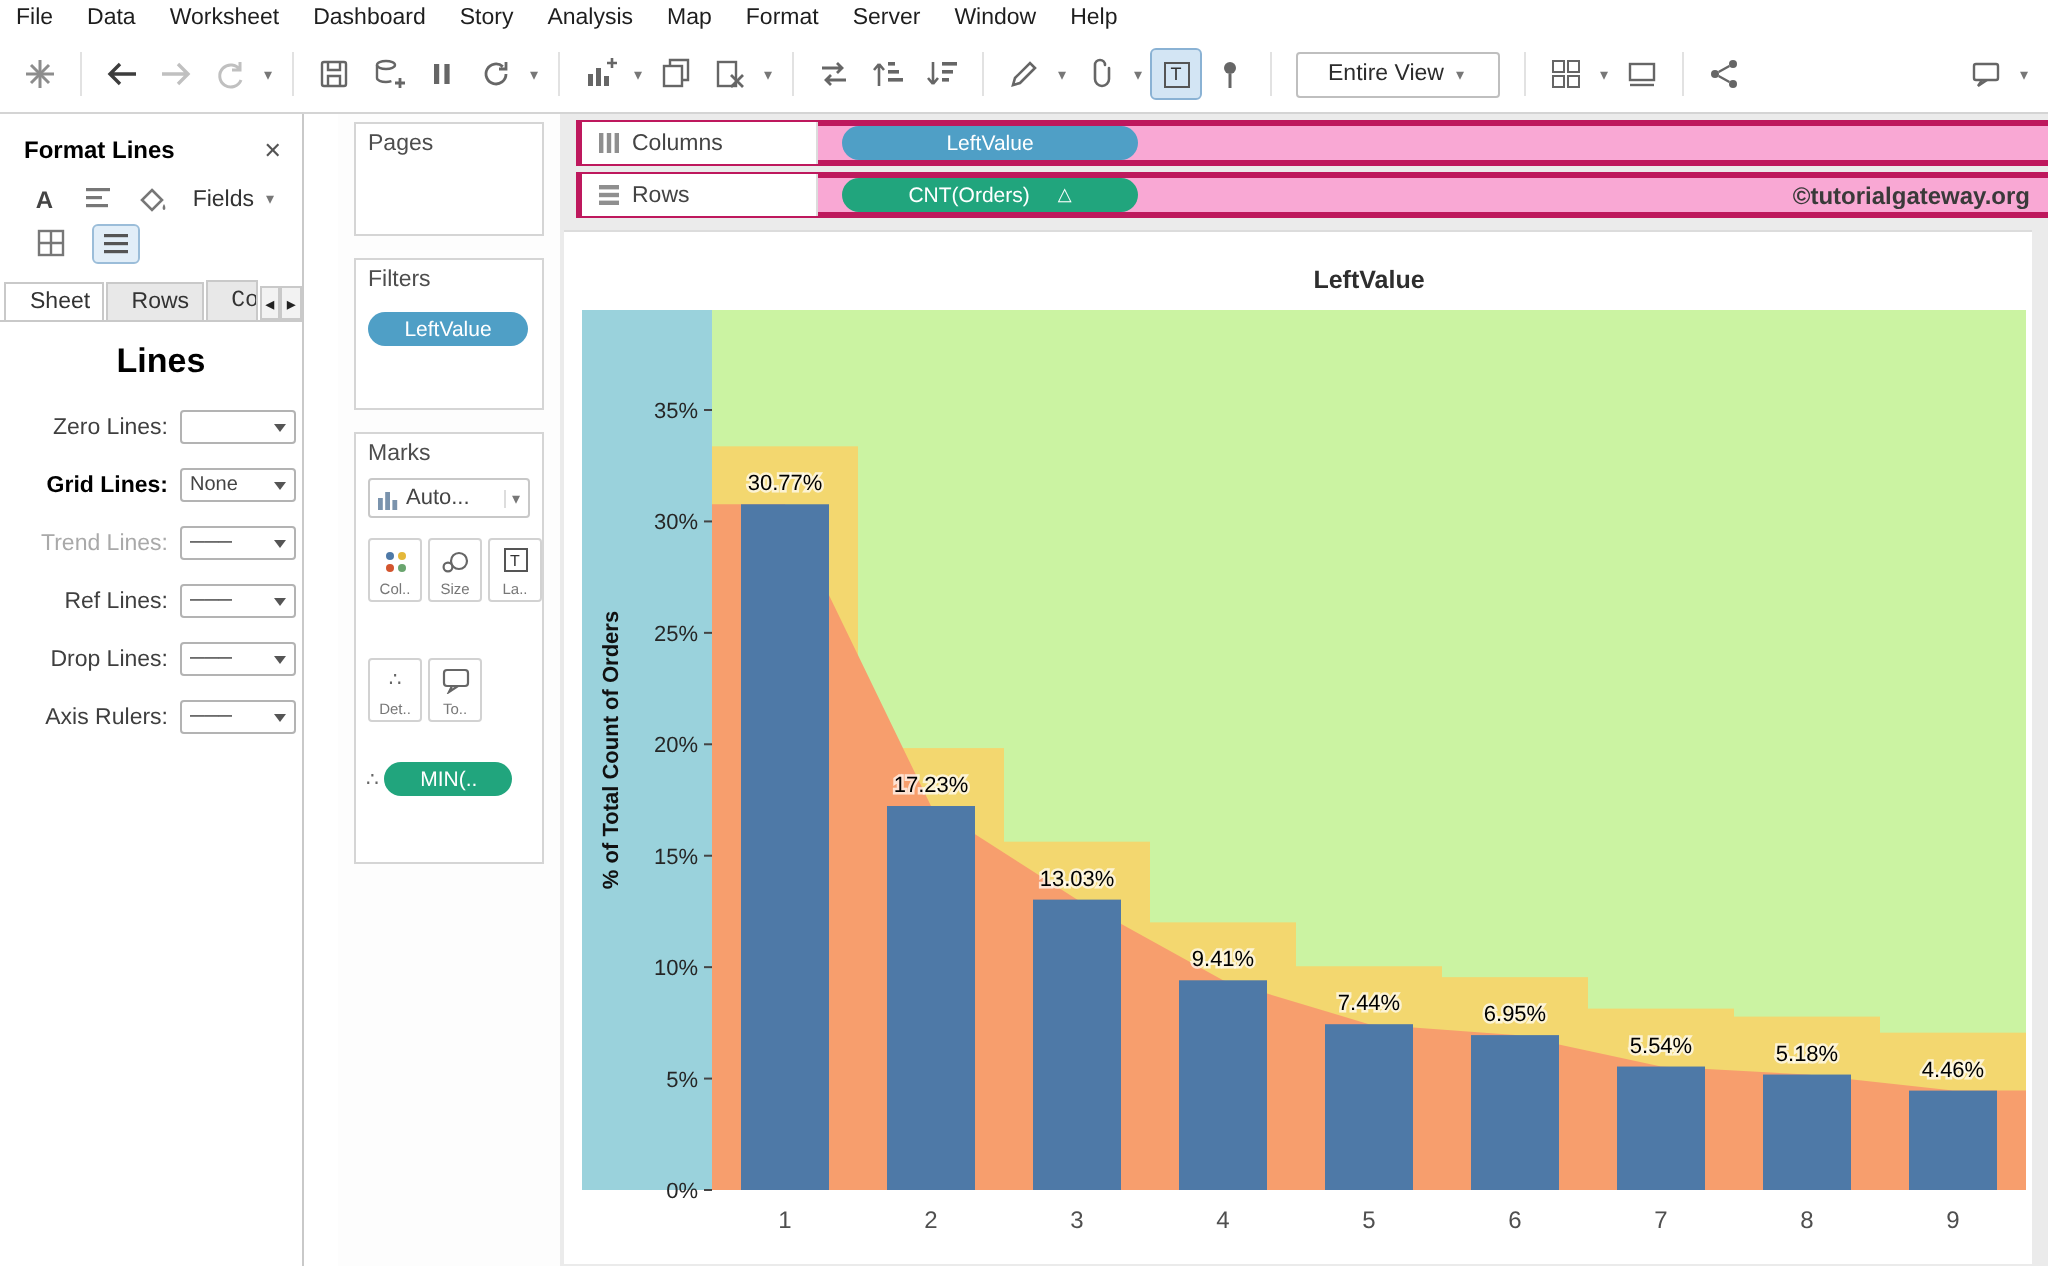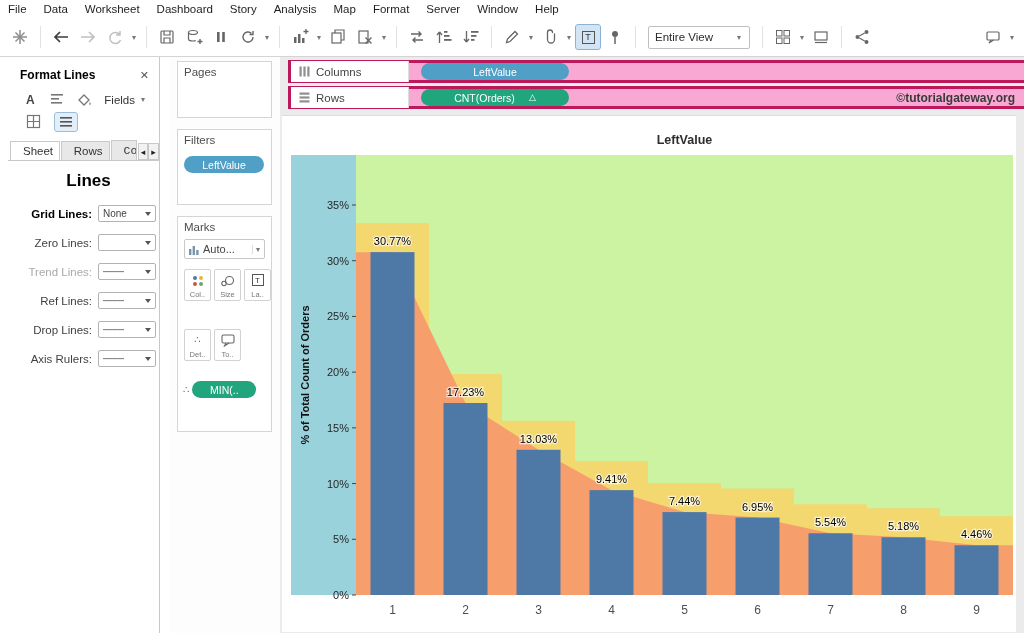--- a/index.html
+++ b/index.html
@@ -20,7 +20,7 @@
   .tb-divider { width:1px; height:22px; background:#e2e2e2; margin:0 5px; }
   .caret-down { font-size:8px; color:#777; width:8px; display:inline-block; text-align:center; }
   .view-dropdown { display:flex; align-items:center; justify-content:space-between; border:1px solid #bfbfbf;
-                   border-radius:2px; height:23px; width:102px; padding:0 6px; font-size:11.5px; color:#2c2c2c; margin:0 4px; }
+                   border-radius:2px; height:23px; width:102px; padding:0 15px; font-size:11.5px; color:#2c2c2c; margin:0 4px; }
   .tb-spacer { flex:1; }
   .tbox { width:13px; height:13px; border:1px solid #555; font-size:9px; color:#333;
           display:flex; align-items:center; justify-content:center; }

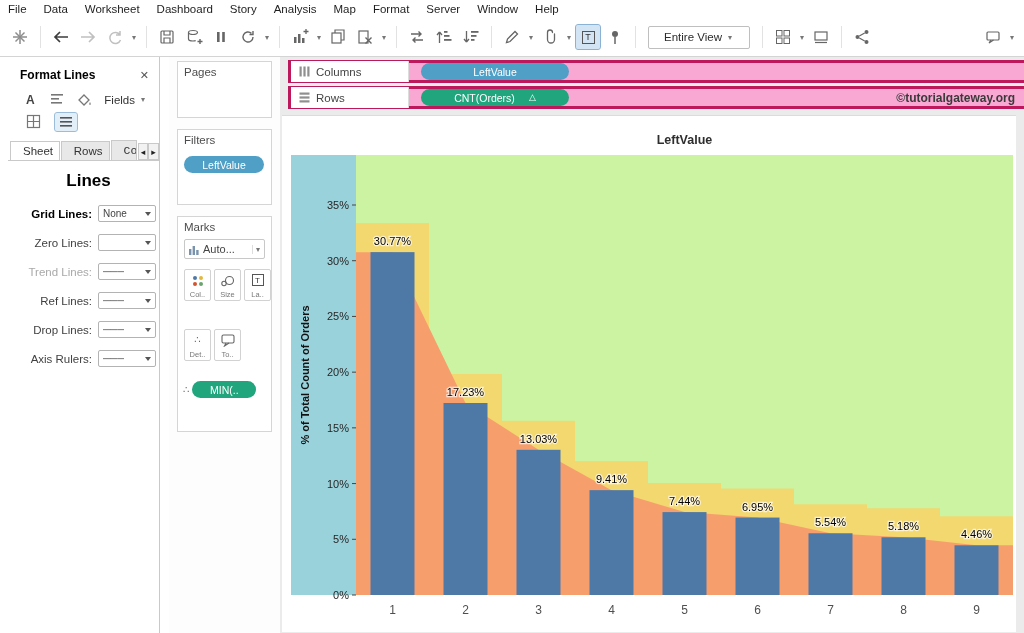--- a/index.html
+++ b/index.html
@@ -26,7 +26,7 @@
           display:flex; align-items:center; justify-content:center; }
 
   
-  .format-panel { position:absolute; top:57px; left:8px; width:152px; bottom:0; background:#fff; border-right:1px solid #c9c9c9; }
+  .format-panel { position:absolute; top:57px; left:0; width:152px; bottom:0; background:#fff; border-right:1px solid #c9c9c9; }
   .fp-header { display:flex; justify-content:space-between; align-items:center; padding:11px 10px 4px 12px; }
   .fp-title { font-weight:bold; font-size:12px; color:#000; }
   .fp-close { font-size:11px; color:#555; }

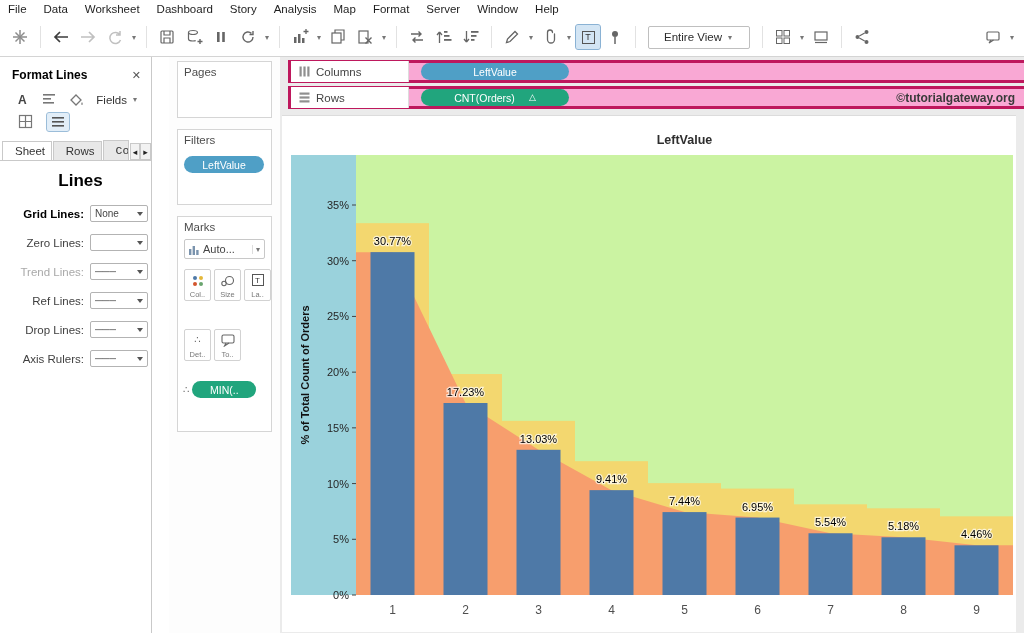--- a/index.html
+++ b/index.html
@@ -335,17 +335,17 @@
     </div>
     <div class="fp-section-title">Lines</div>
 
+    <div class="fp-row">
+      <label>Zero Lines:</label>
+      <span class="fp-select">
+        <span class="fp-select-value"></span>
+        <span class="dd-caret"></span>
+      </span>
+    </div>
     <div class="fp-row bold">
       <label>Grid Lines:</label>
       <span class="fp-select">
         <span class="fp-select-value">None</span>
-        <span class="dd-caret"></span>
-      </span>
-    </div>
-    <div class="fp-row">
-      <label>Zero Lines:</label>
-      <span class="fp-select">
-        <span class="fp-select-value"></span>
         <span class="dd-caret"></span>
       </span>
     </div>

